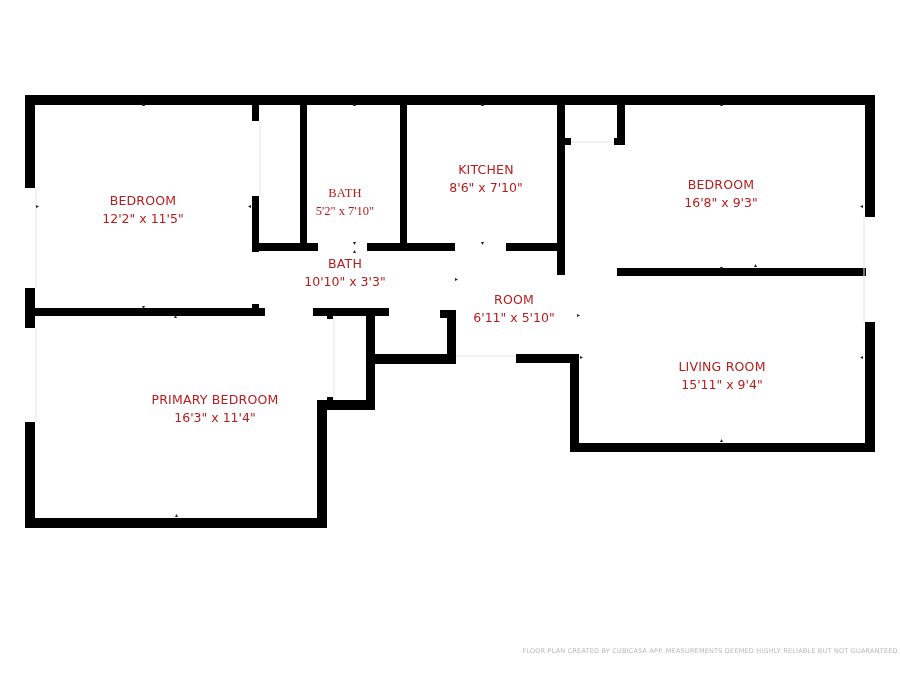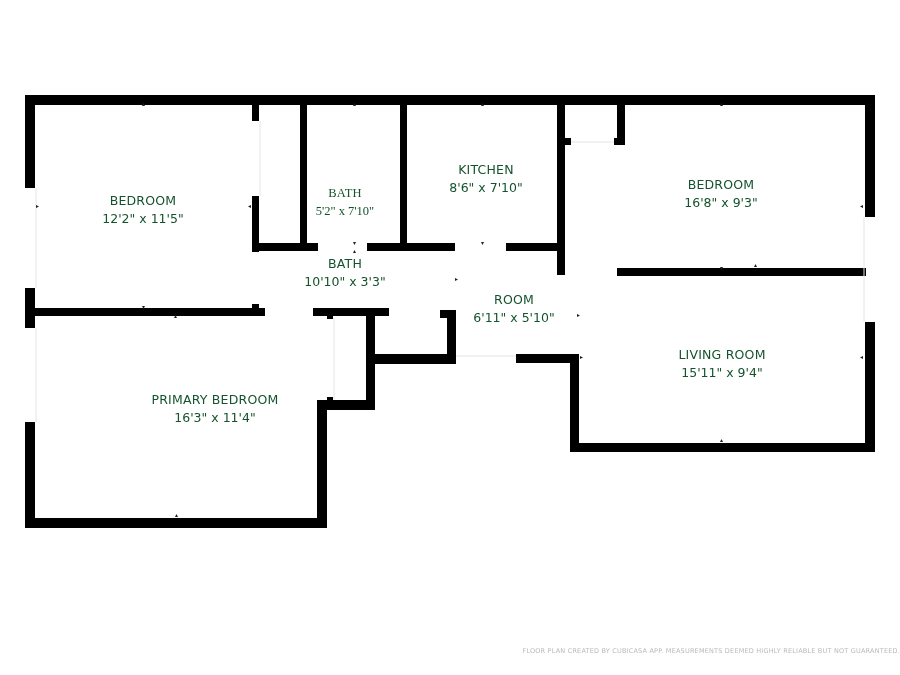--- a/index.html
+++ b/index.html
@@ -7,7 +7,7 @@
     #plan { position: absolute; left: 0; top: 0; width: 900px; height: 675px; }
     .wall { fill: #000000; }
     .thin { stroke: #e4e4e4; stroke-width: 1; fill: none; }
-    .room-label { position: absolute; text-align: center; color: #14532d; transform: translate(-50%, -50%); white-space: nowrap; }
+    .room-label { position: absolute; text-align: center; color: #b91c1c; transform: translate(-50%, -50%); white-space: nowrap; }
     .room-name { font-size: 12.5px; letter-spacing: 0.2px; line-height: 18px; }
     .room-dim { font-size: 12.5px; line-height: 18px; }
     .tick { fill: #222; }

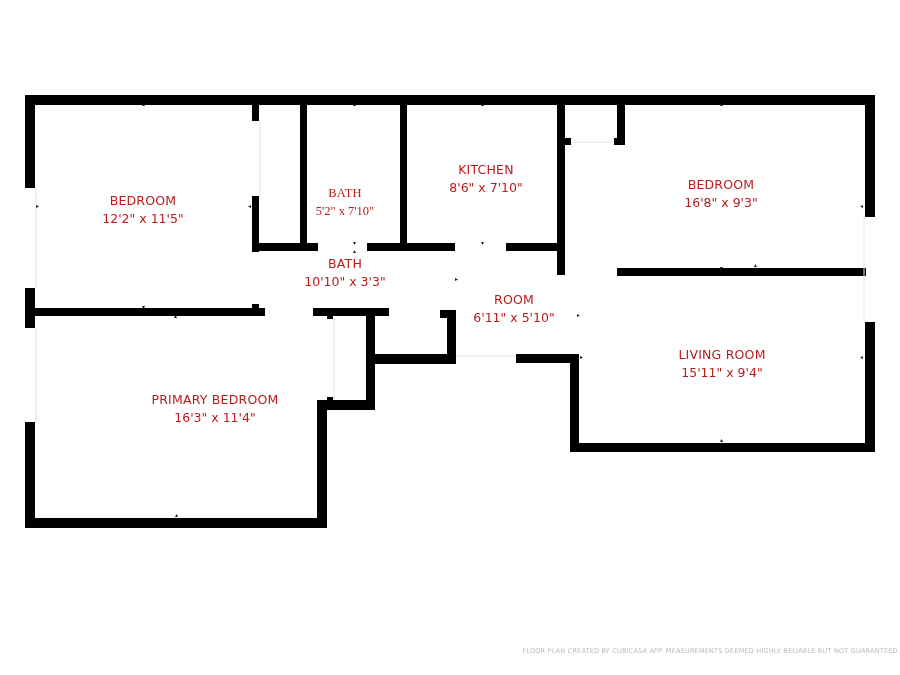--- a/index.html
+++ b/index.html
@@ -122,7 +122,7 @@
   <div class="room-name">ROOM</div>
   <div class="room-dim">6'11" x 5'10"</div>
 </div>
-<div class="room-label" style="left:722px; top:364px;text-align:center;">
+<div class="room-label" style="left:722px; top:376px;text-align:center;">
   <div class="room-name">LIVING ROOM</div>
   <div class="room-dim">15'11" x 9'4"</div>
 </div>

